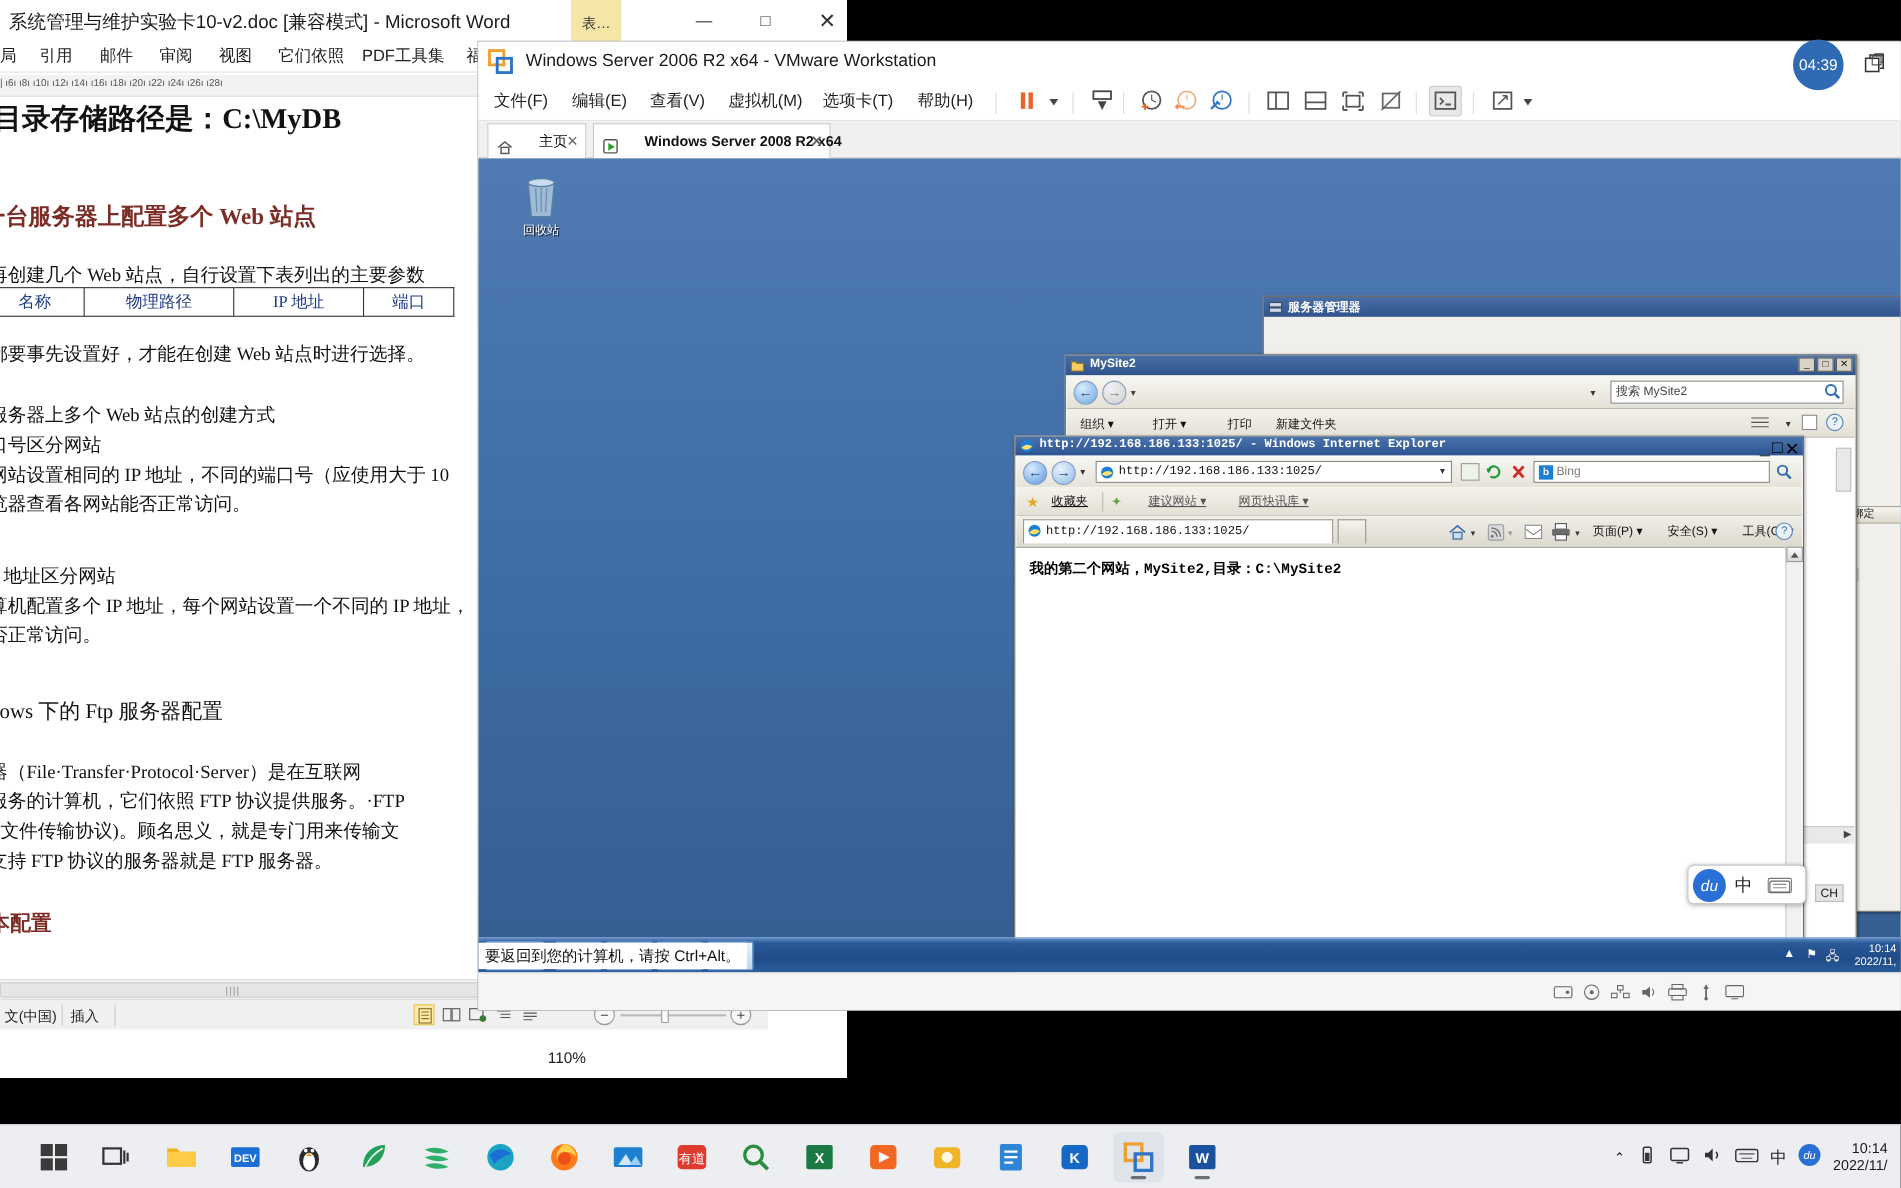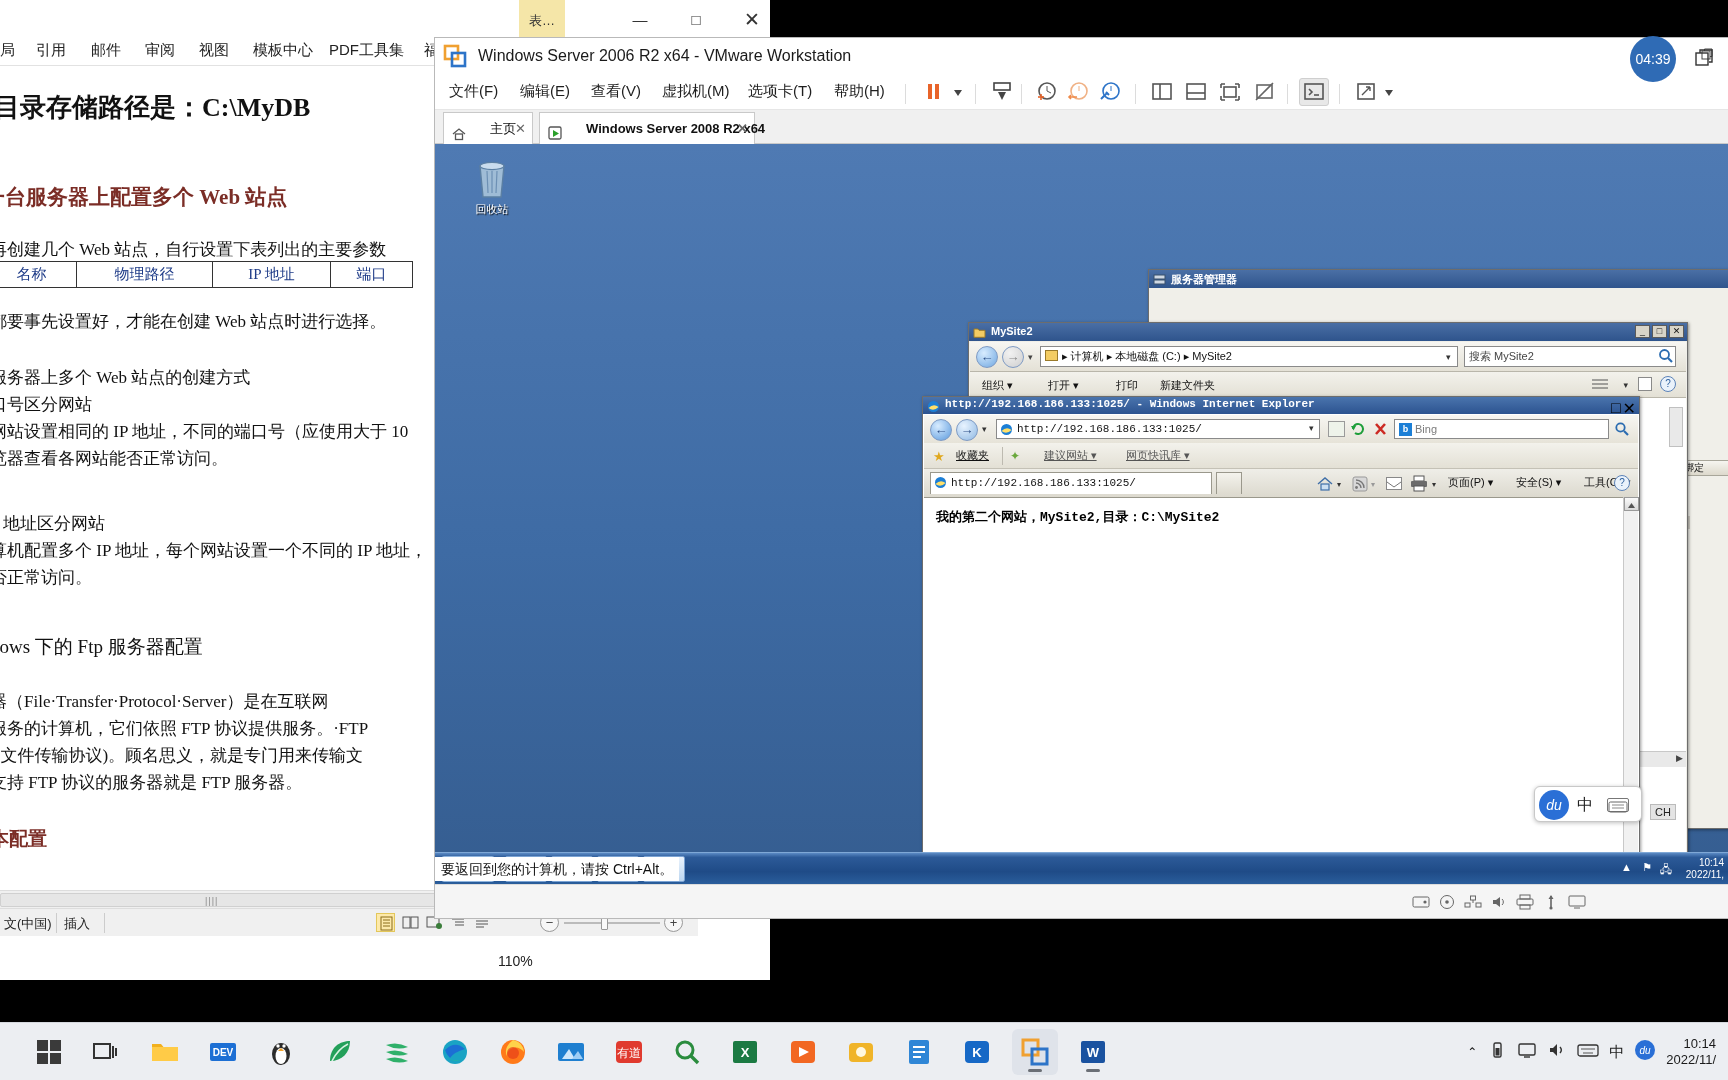--- a/index.html
+++ b/index.html
@@ -146,6 +146,9 @@
 <div id="root">
 
   <div class="word-win">
+    <div class="word-titlebar">
+      <div class="word-title">系统管理与维护实验卡10-v2.doc [兼容模式]  -  Microsoft Word</div>
+    </div>
     <div class="word-tabbadge">表…</div>
     <div class="word-wincontrols">
       <div class="wc min">—</div>

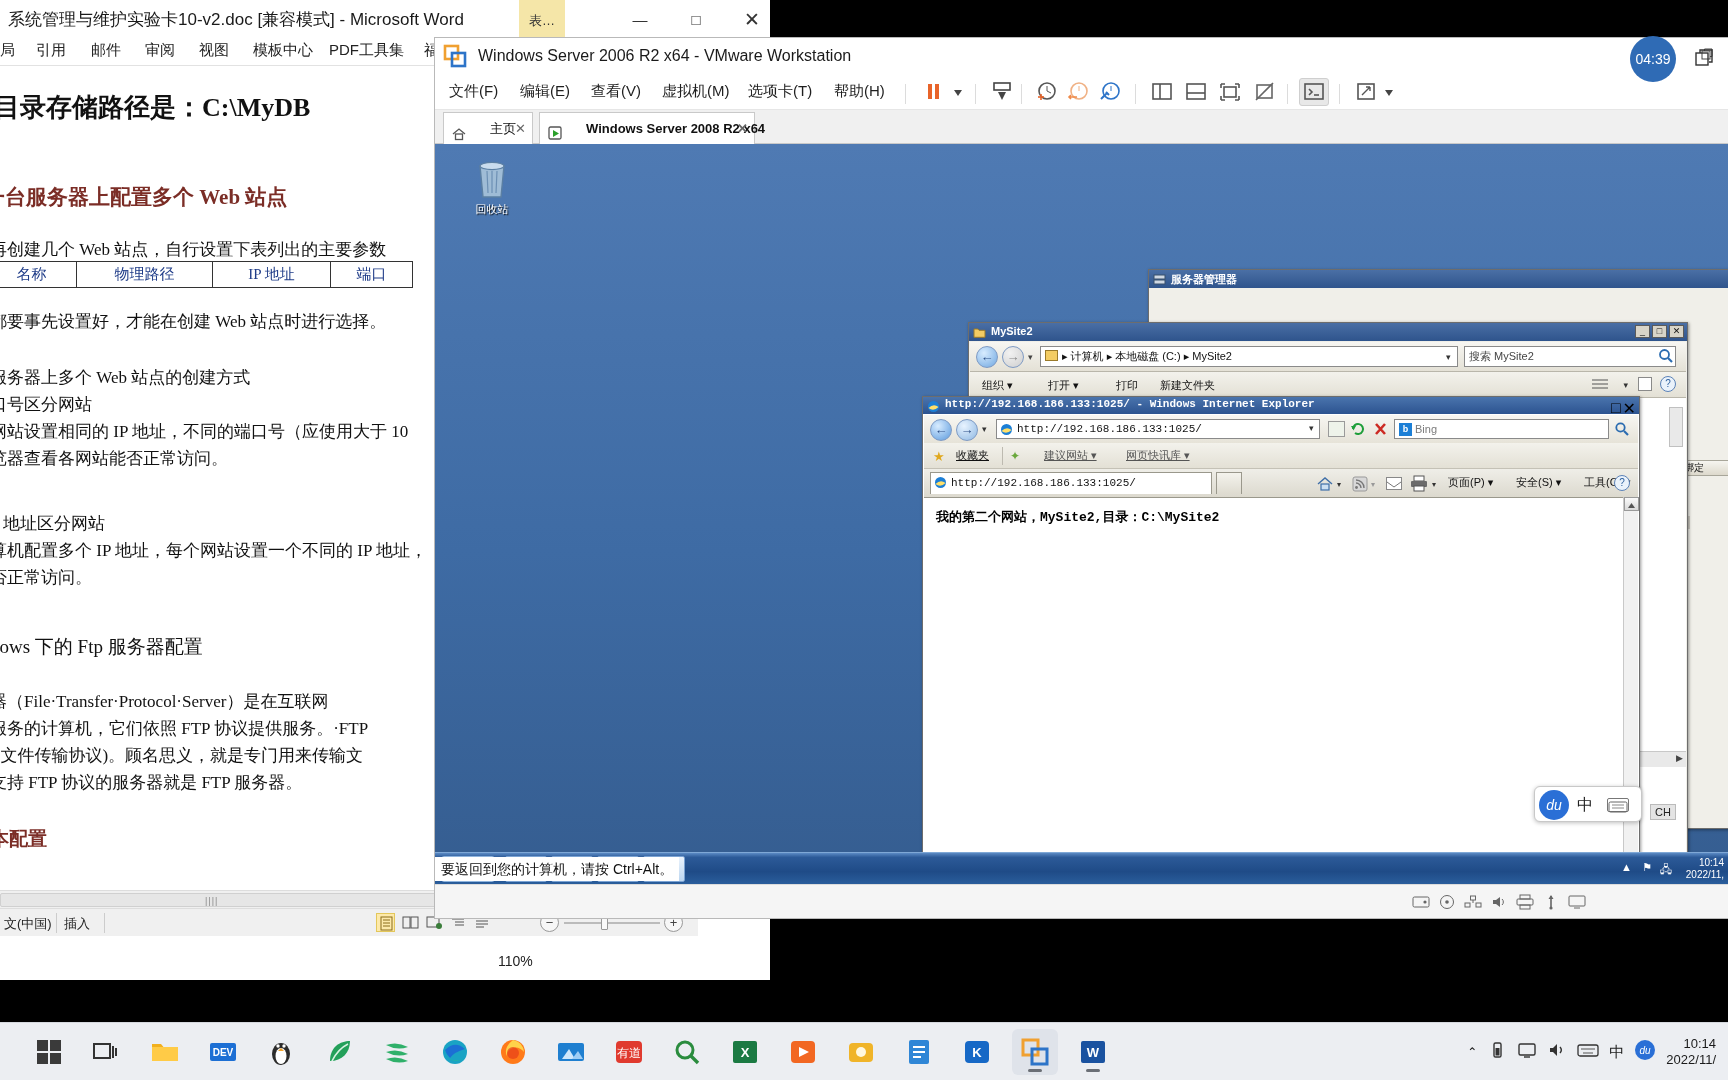--- a/index.html
+++ b/index.html
@@ -162,7 +162,7 @@
       <div class="rb-item" style="left:91px">邮件</div>
       <div class="rb-item" style="left:145px">审阅</div>
       <div class="rb-item" style="left:199px">视图</div>
-      <div class="rb-item" style="left:253px">模板中心</div>
+      <div class="rb-item" style="left:253px">它们依照</div>
       <div class="rb-item" style="left:329px">PDF工具集</div>
       <div class="rb-item" style="left:424px">福</div>
     </div>

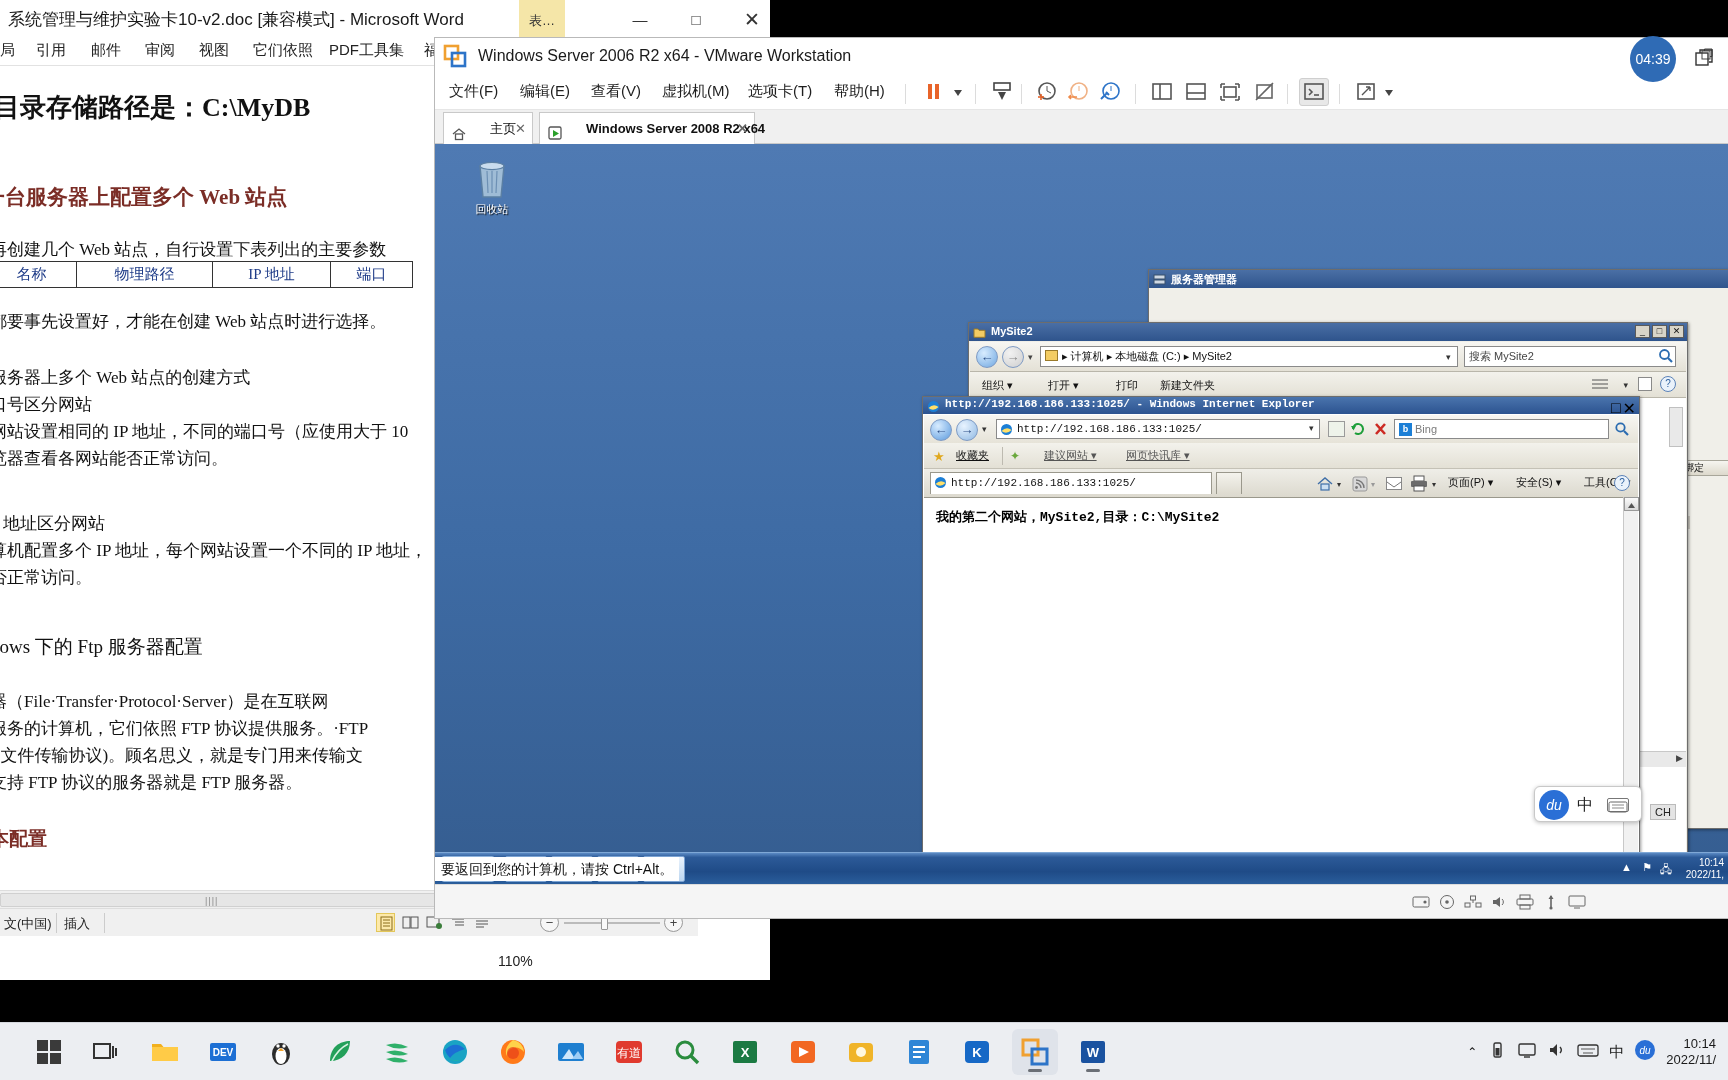--- a/index.html
+++ b/index.html
@@ -167,6 +167,9 @@
       <div class="rb-item" style="left:424px">福</div>
     </div>
 
+    <div class="word-ruler">
+      <div class="ruler-ticks">|  ı6ı  ı8ı  ı10ı  ı12ı  ı14ı  ı16ı  ı18ı  ı20ı  ı22ı  ı24ı  ı26ı  ı28ı</div>
+    </div>
 
     <div class="word-page">
       <div class="doc-line" style="left:-6px; top:2px; font-size:26px; font-weight:bold;">目录存储路径是：C:\MyDB</div>

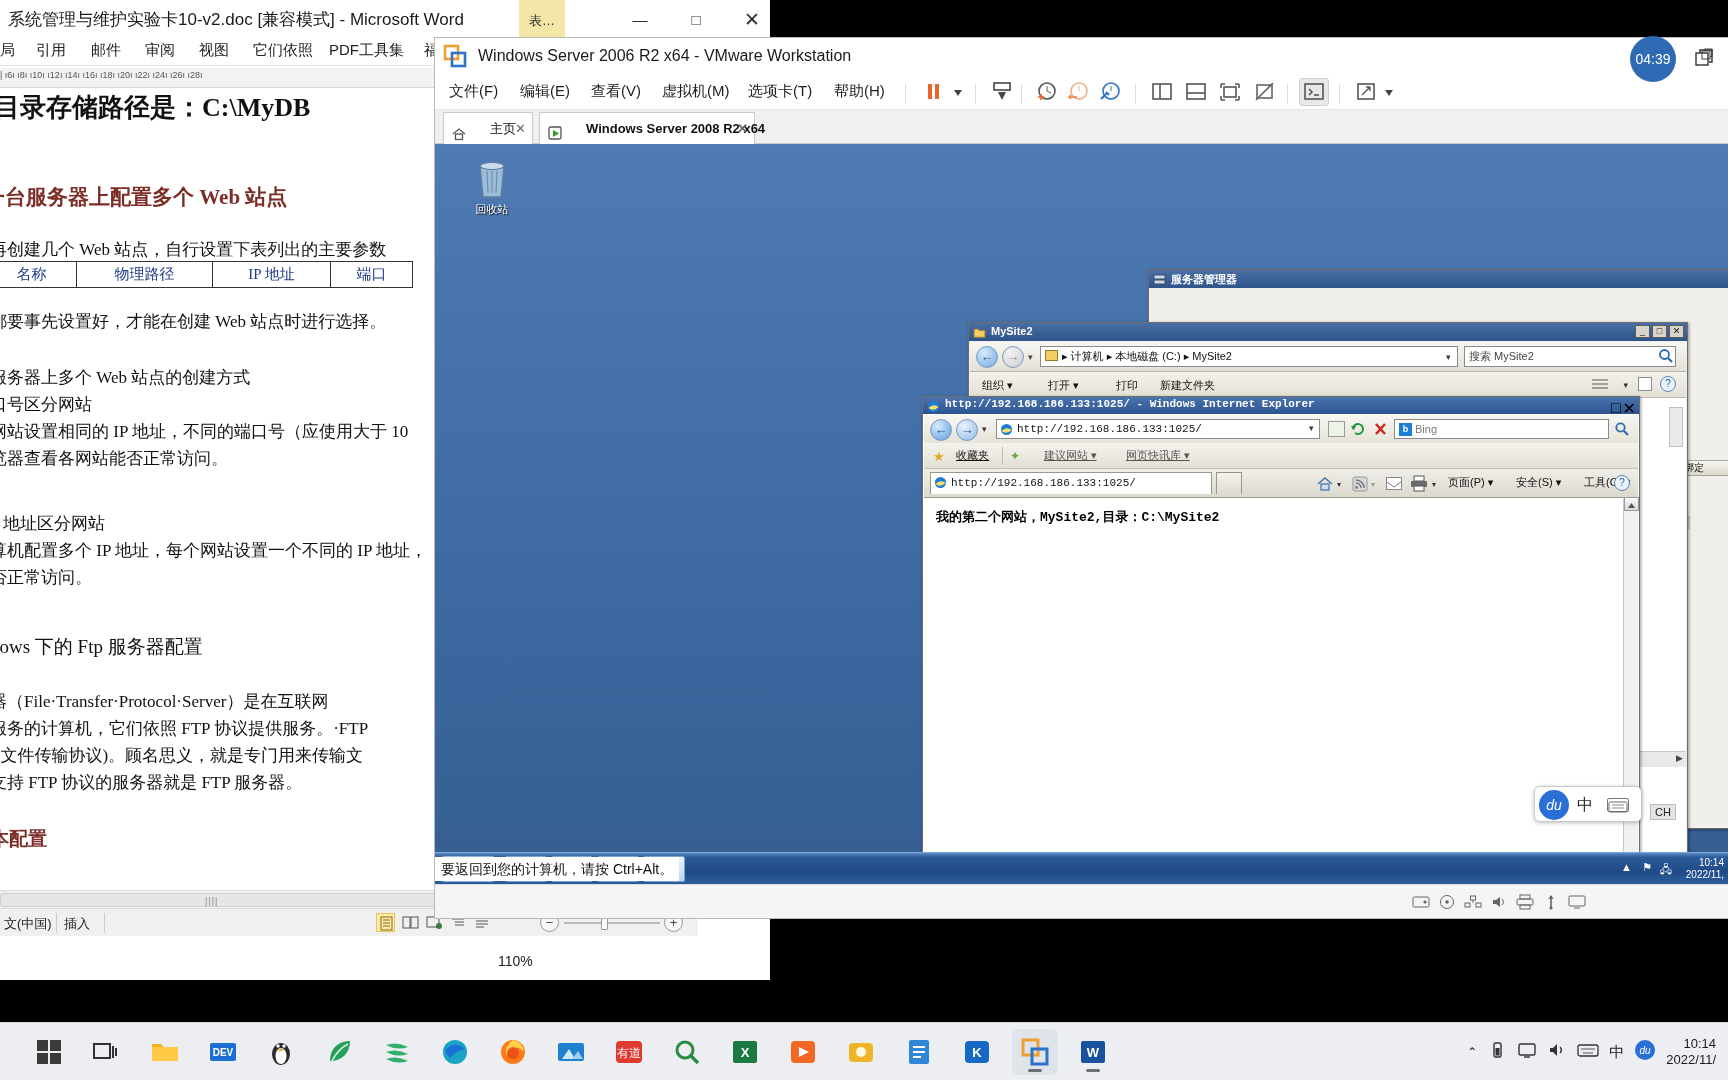--- a/index.html
+++ b/index.html
@@ -458,9 +458,6 @@
           <div class="navcirc" style="left:6px;  background:radial-gradient(circle at 35% 30%,#d8ecff,#6fa7e0);">←</div>
           <div class="navcirc" style="left:32px; background:radial-gradient(circle at 35% 30%,#f2f2f2,#cfcfcf); color:#8a8a8a;">→</div>
           <div style="position:absolute; left:58px; top:10px; font-size:9px; color:#444;">▾</div>
-          <div class="addrbar" style="left:70px; width:418px;">
-            <span style="display:inline-block;width:13px;height:11px;background:#f3cc63;border:1px solid #9a7a2a;vertical-align:-1px;margin-right:4px;"></span><span>▸ 计算机 ▸ 本地磁盘 (C:) ▸ MySite2</span>
-          </div>
           <div style="position:absolute; left:476px; top:10px; font-size:9px; color:#333;">▾</div>
           <div class="srchbar" style="left:494px; width:212px;">
             <span>搜索 MySite2</span>

